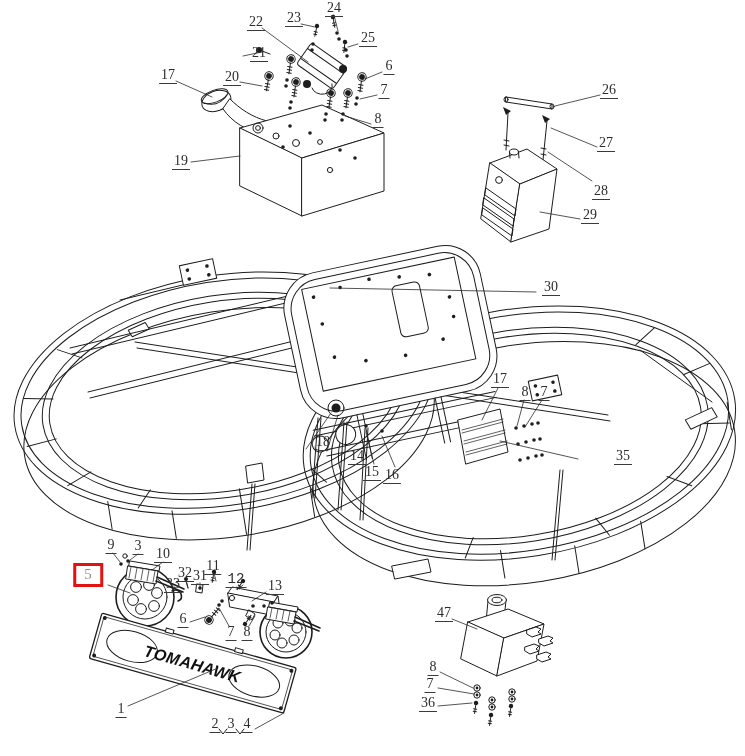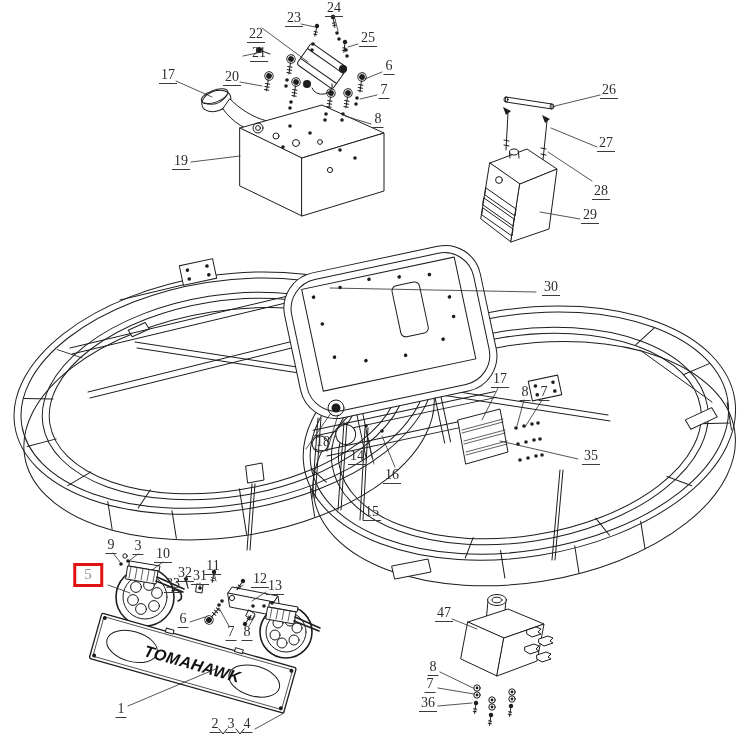--- a/index.html
+++ b/index.html
@@ -439,7 +439,7 @@
 </svg>
 
 <div id="callout-layer">
-      <div class="callout" style="left: 256px; top: 27px; text-align: center;">22</div>
+      <div class="callout" style="left: 256px; top: 15px; text-align: center;">22</div>
       <div class="callout" style="left: 294px; top: 11px;">23</div>
       <div class="callout" style="left: 334px; top: 1px;">24</div>
       <div class="callout" style="left: 368px; top: 31px;">25</div>

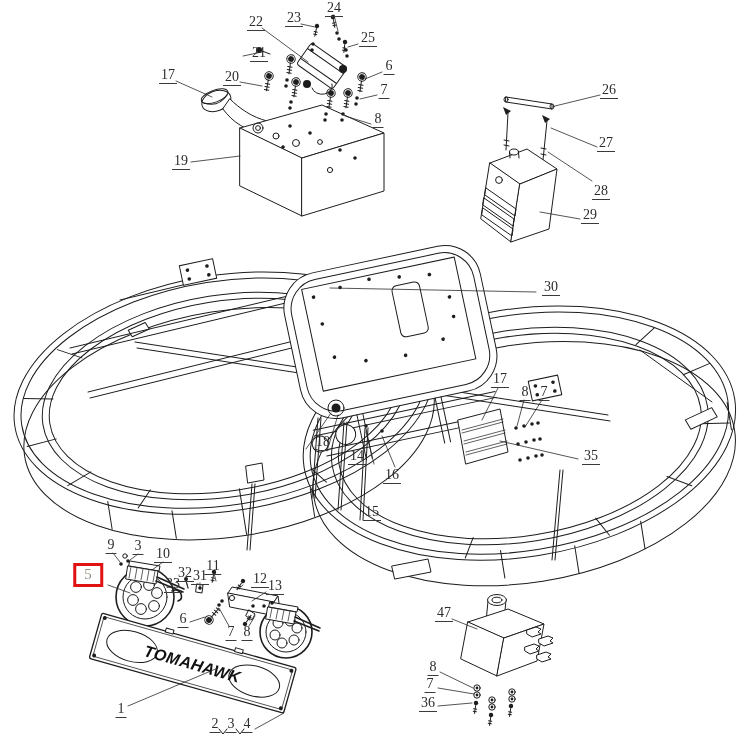--- a/index.html
+++ b/index.html
@@ -458,7 +458,7 @@
       <div class="callout" style="left: 500px; top: 372px;">17</div>
       <div class="callout" style="left: 525px; top: 385px;">8</div>
       <div class="callout" style="left: 544px; top: 385px;">7</div>
-      <div class="callout" style="left: 591px; top: 449px;">35</div>
+      <div class="callout" style="left: 623px; top: 449px;">35</div>
       <div class="callout" style="left: 309px; top: 449px; margin-left: 48px;">14</div>
       <div class="callout" style="left: 323px; top: 435px; border-radius: 6px;">18</div>
       <div class="callout" style="left: 372px; top: 465px; margin-top: 40px;">15</div>

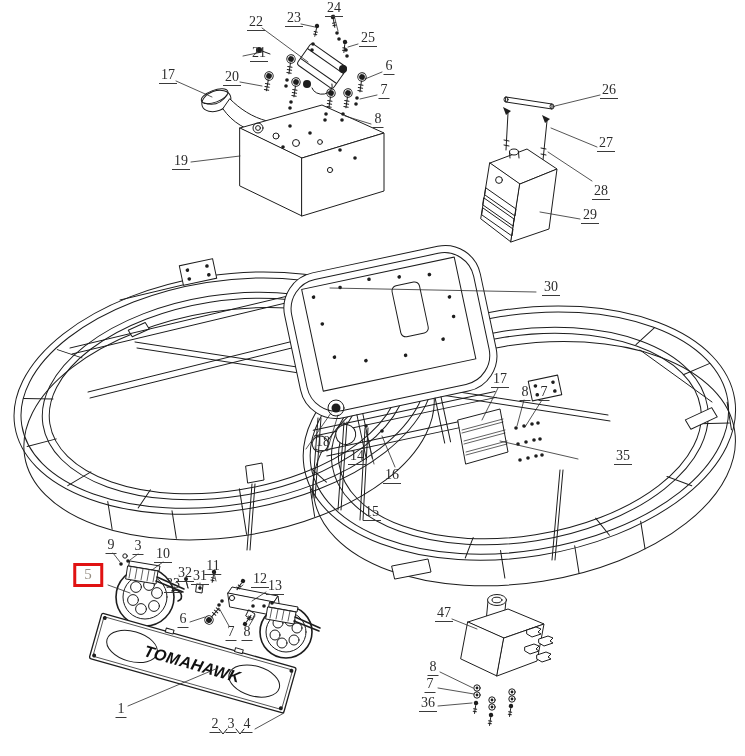--- a/index.html
+++ b/index.html
@@ -461,7 +461,7 @@
       <div class="callout" style="left: 623px; top: 449px;">35</div>
       <div class="callout" style="left: 309px; top: 449px; margin-left: 48px;">14</div>
       <div class="callout" style="left: 323px; top: 435px; border-radius: 6px;">18</div>
-      <div class="callout" style="left: 372px; top: 465px; margin-top: 40px;">15</div>
+      <div class="callout" style="left: 372px; top: 465px;">15</div>
       <div class="callout" style="left: 392px; top: 468px;">16</div>
       <div class="callout" style="left: 111px; top: 538px;">9</div>
       <div class="callout" style="left: 138px; top: 539px;">3</div>

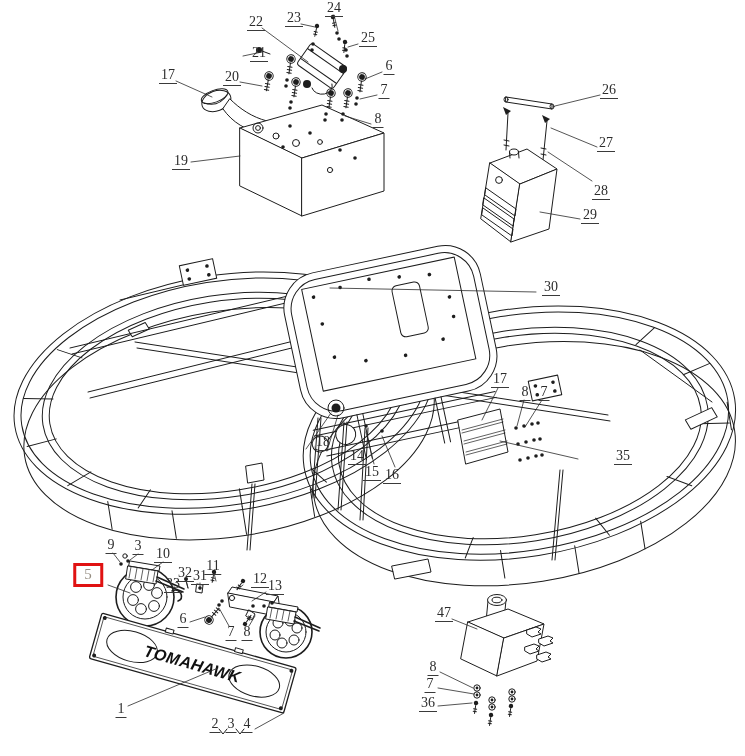--- a/index.html
+++ b/index.html
@@ -471,7 +471,7 @@
       <div class="callout" style="left: 200px; top: 569px;">31</div>
       <div class="callout" style="left: 173px; top: 577px;">33</div>
       <div class="callout" style="left: 213px; top: 559px;">11</div>
-      <div class="callout" style="left: 260px; top: 572px;">12</div>
+      <div class="callout" style="left: 236px; top: 572px; font-family: Liberation Mono, monospace;">12</div>
       <div class="callout" style="left: 275px; top: 579px;">13</div>
       <div class="callout" style="left: 183px; top: 612px;">6</div>
       <div class="callout" style="left: 231px; top: 625px;">7</div>

